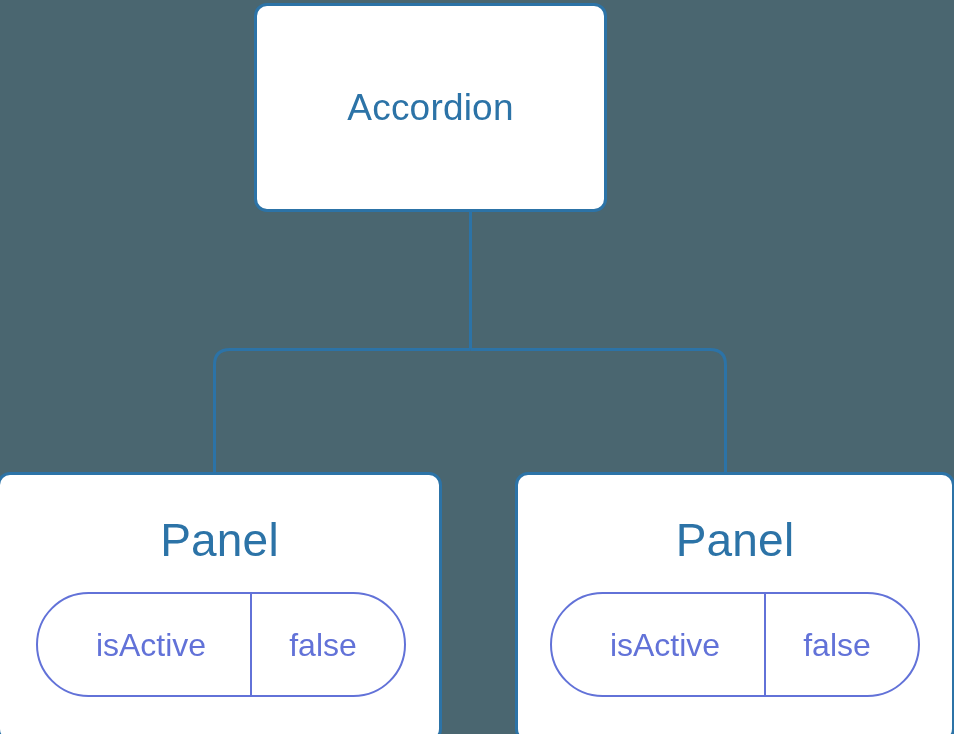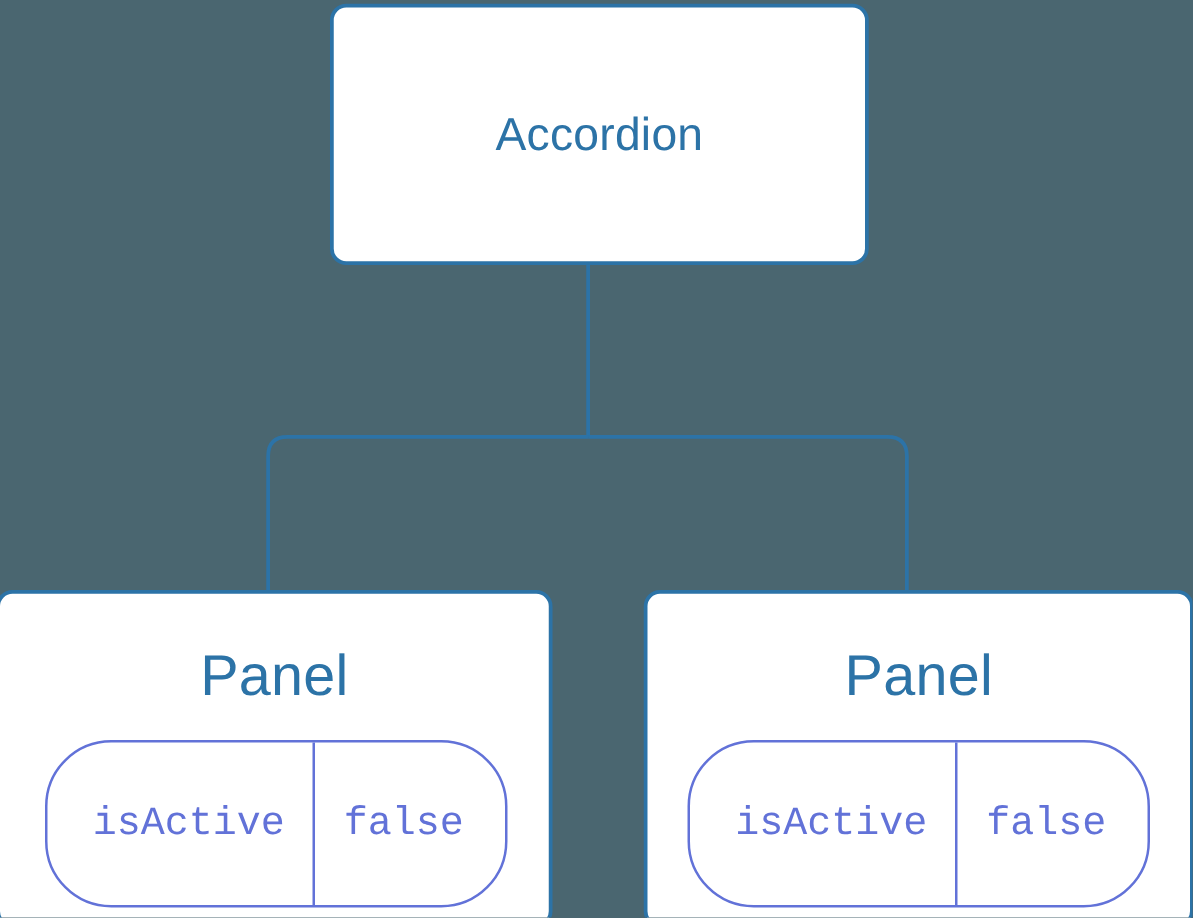--- a/index.html
+++ b/index.html
@@ -57,10 +57,9 @@
   #node-accordion {
     left: 254px;
     top: 3px;
-    width: 431px;
+    width: 353px;
     height: 209px;
     justify-content: center;
-    margin-left: 10px;
   }
   #node-accordion .node-title {
     font-size: 37px;

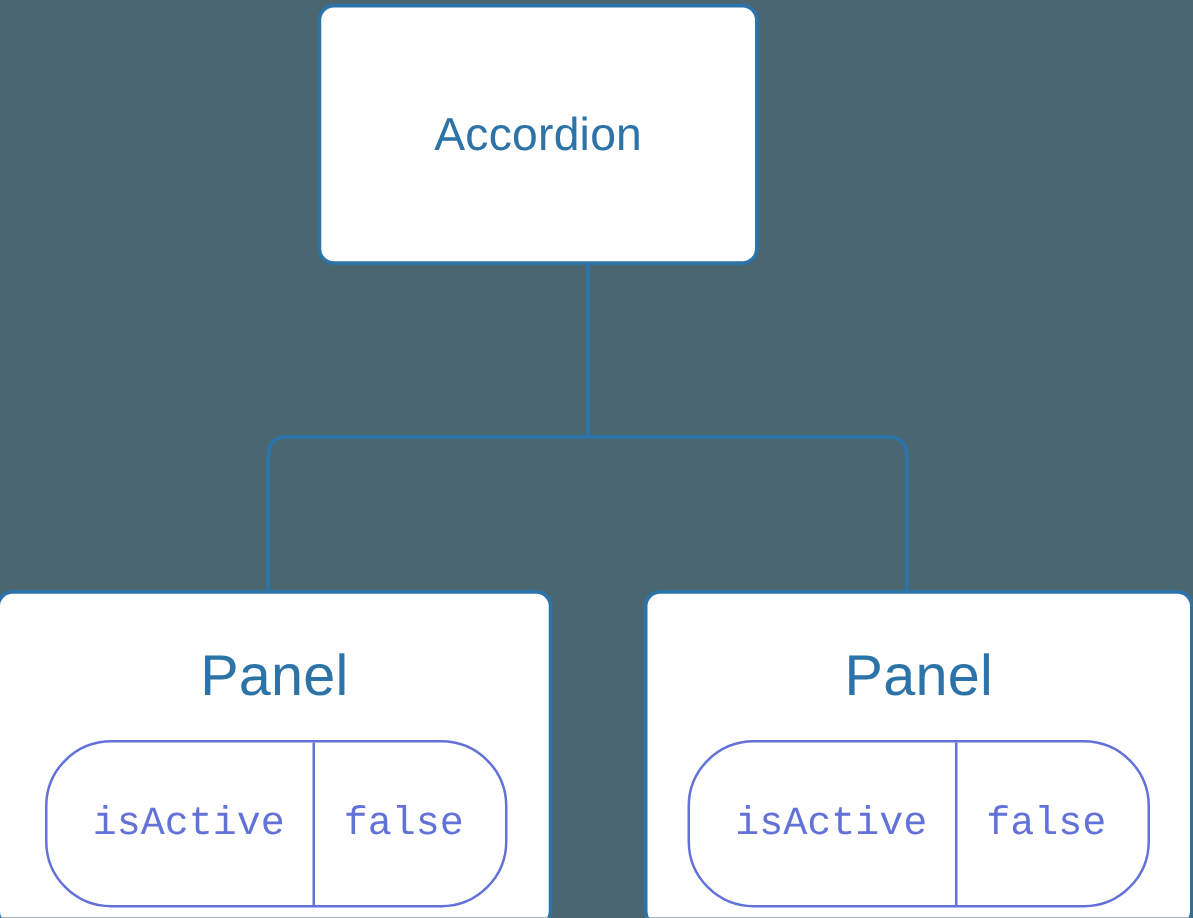--- a/index.html
+++ b/index.html
@@ -88,14 +88,13 @@
   
   .prop-pill {
     margin-top: 29px;
-    height: 134px;
+    height: 105px;
     border: 2px solid #6272d8;
     border-radius: 53px;
     box-sizing: border-box;
     display: flex;
     align-items: stretch;
     background: #ffffff;
-    font-family: Liberation Mono, monospace;
   }
   #node-panel-0 .prop-pill { width: 370px; margin-left: 3px; }
   #node-panel-1 .prop-pill { width: 370px; }

